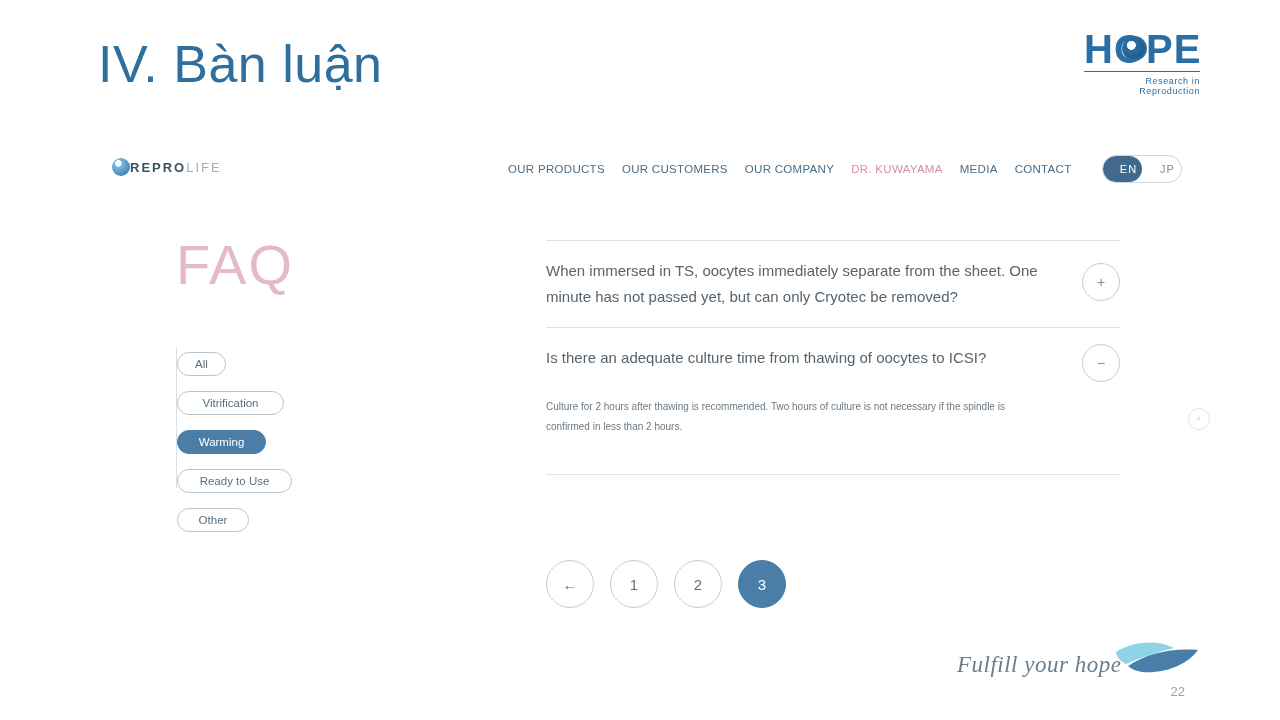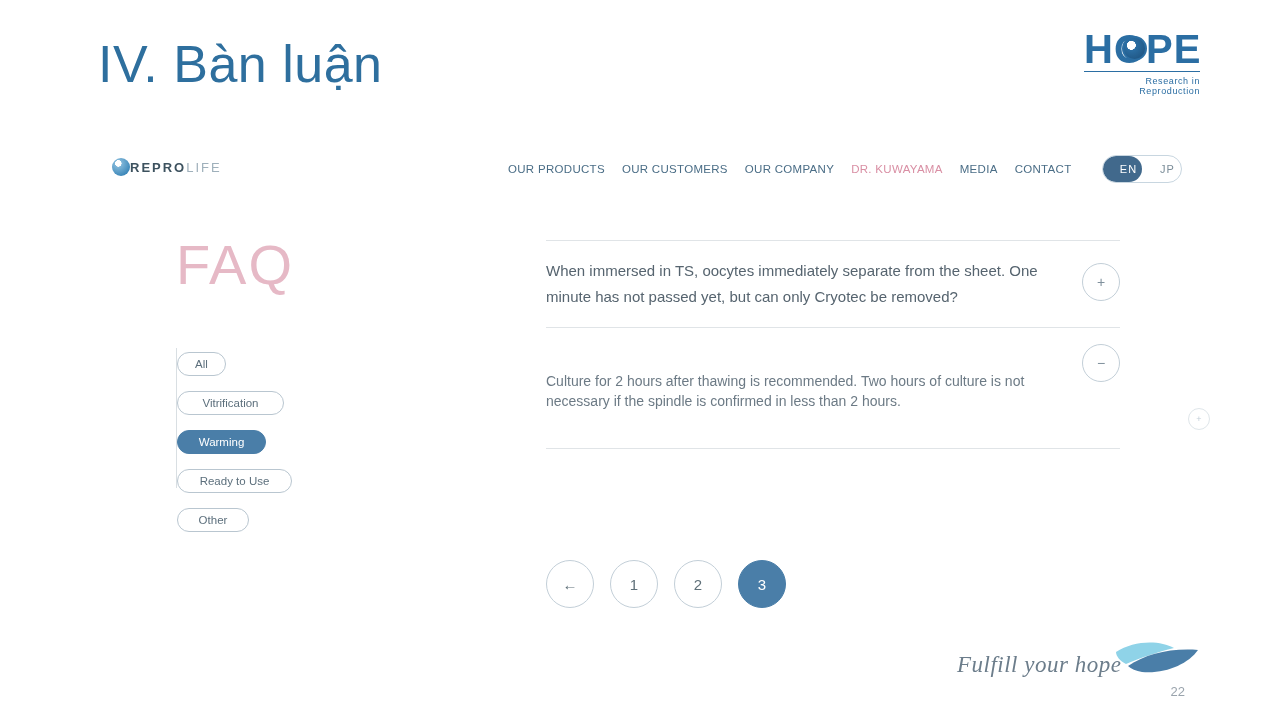--- a/index.html
+++ b/index.html
@@ -317,6 +317,7 @@
         <div class="acc-toggle">+</div>
       </div>
       <div class="acc-item last">
+        <div class="acc-q">Is there an adequate culture time from thawing of oocytes to ICSI?</div>
         <div class="acc-toggle minus">−</div>
         <div class="acc-a">Culture for 2 hours after thawing is recommended. Two hours of culture is not necessary if the spindle is confirmed in less than 2 hours.</div>
       </div>

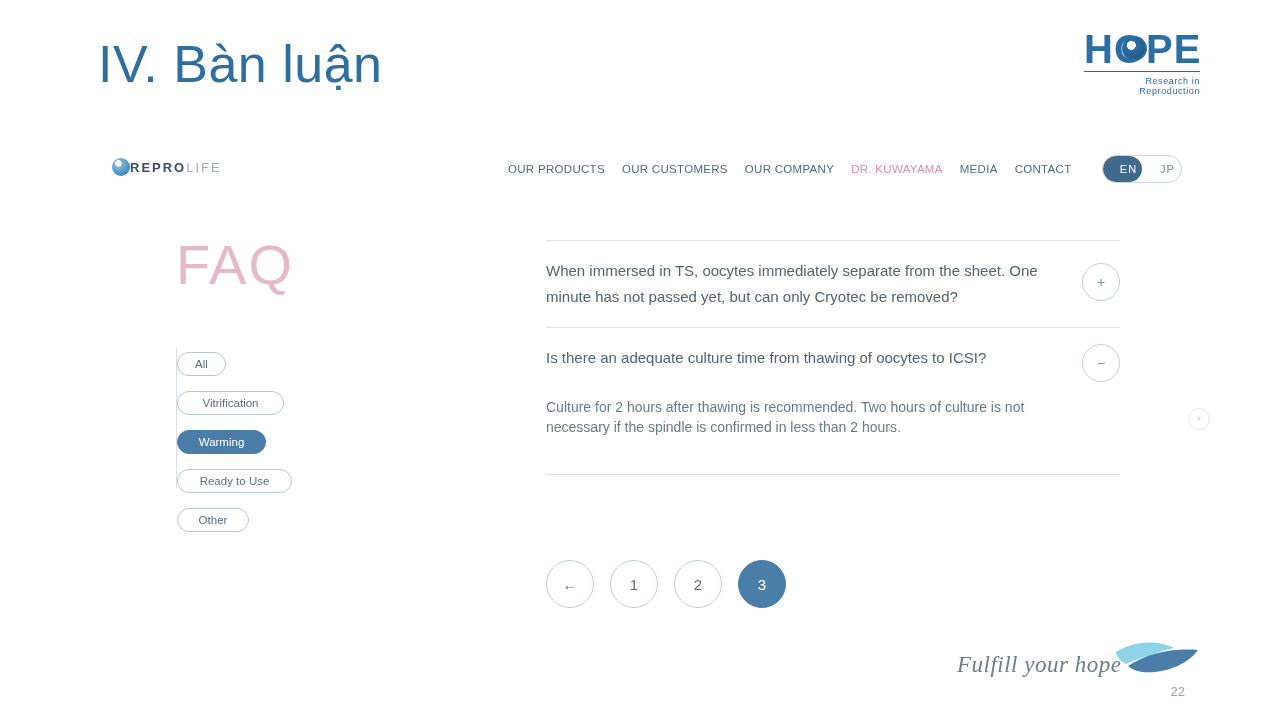--- a/index.html
+++ b/index.html
@@ -201,7 +201,7 @@
   }
   .acc-toggle.minus { top: 16px; }
   .acc-a {
-    font-size: 14px;
+    font-size: 10px;
     line-height: 20px;
     color: #6c7a85;
     padding: 26px 14px 20px 0;

